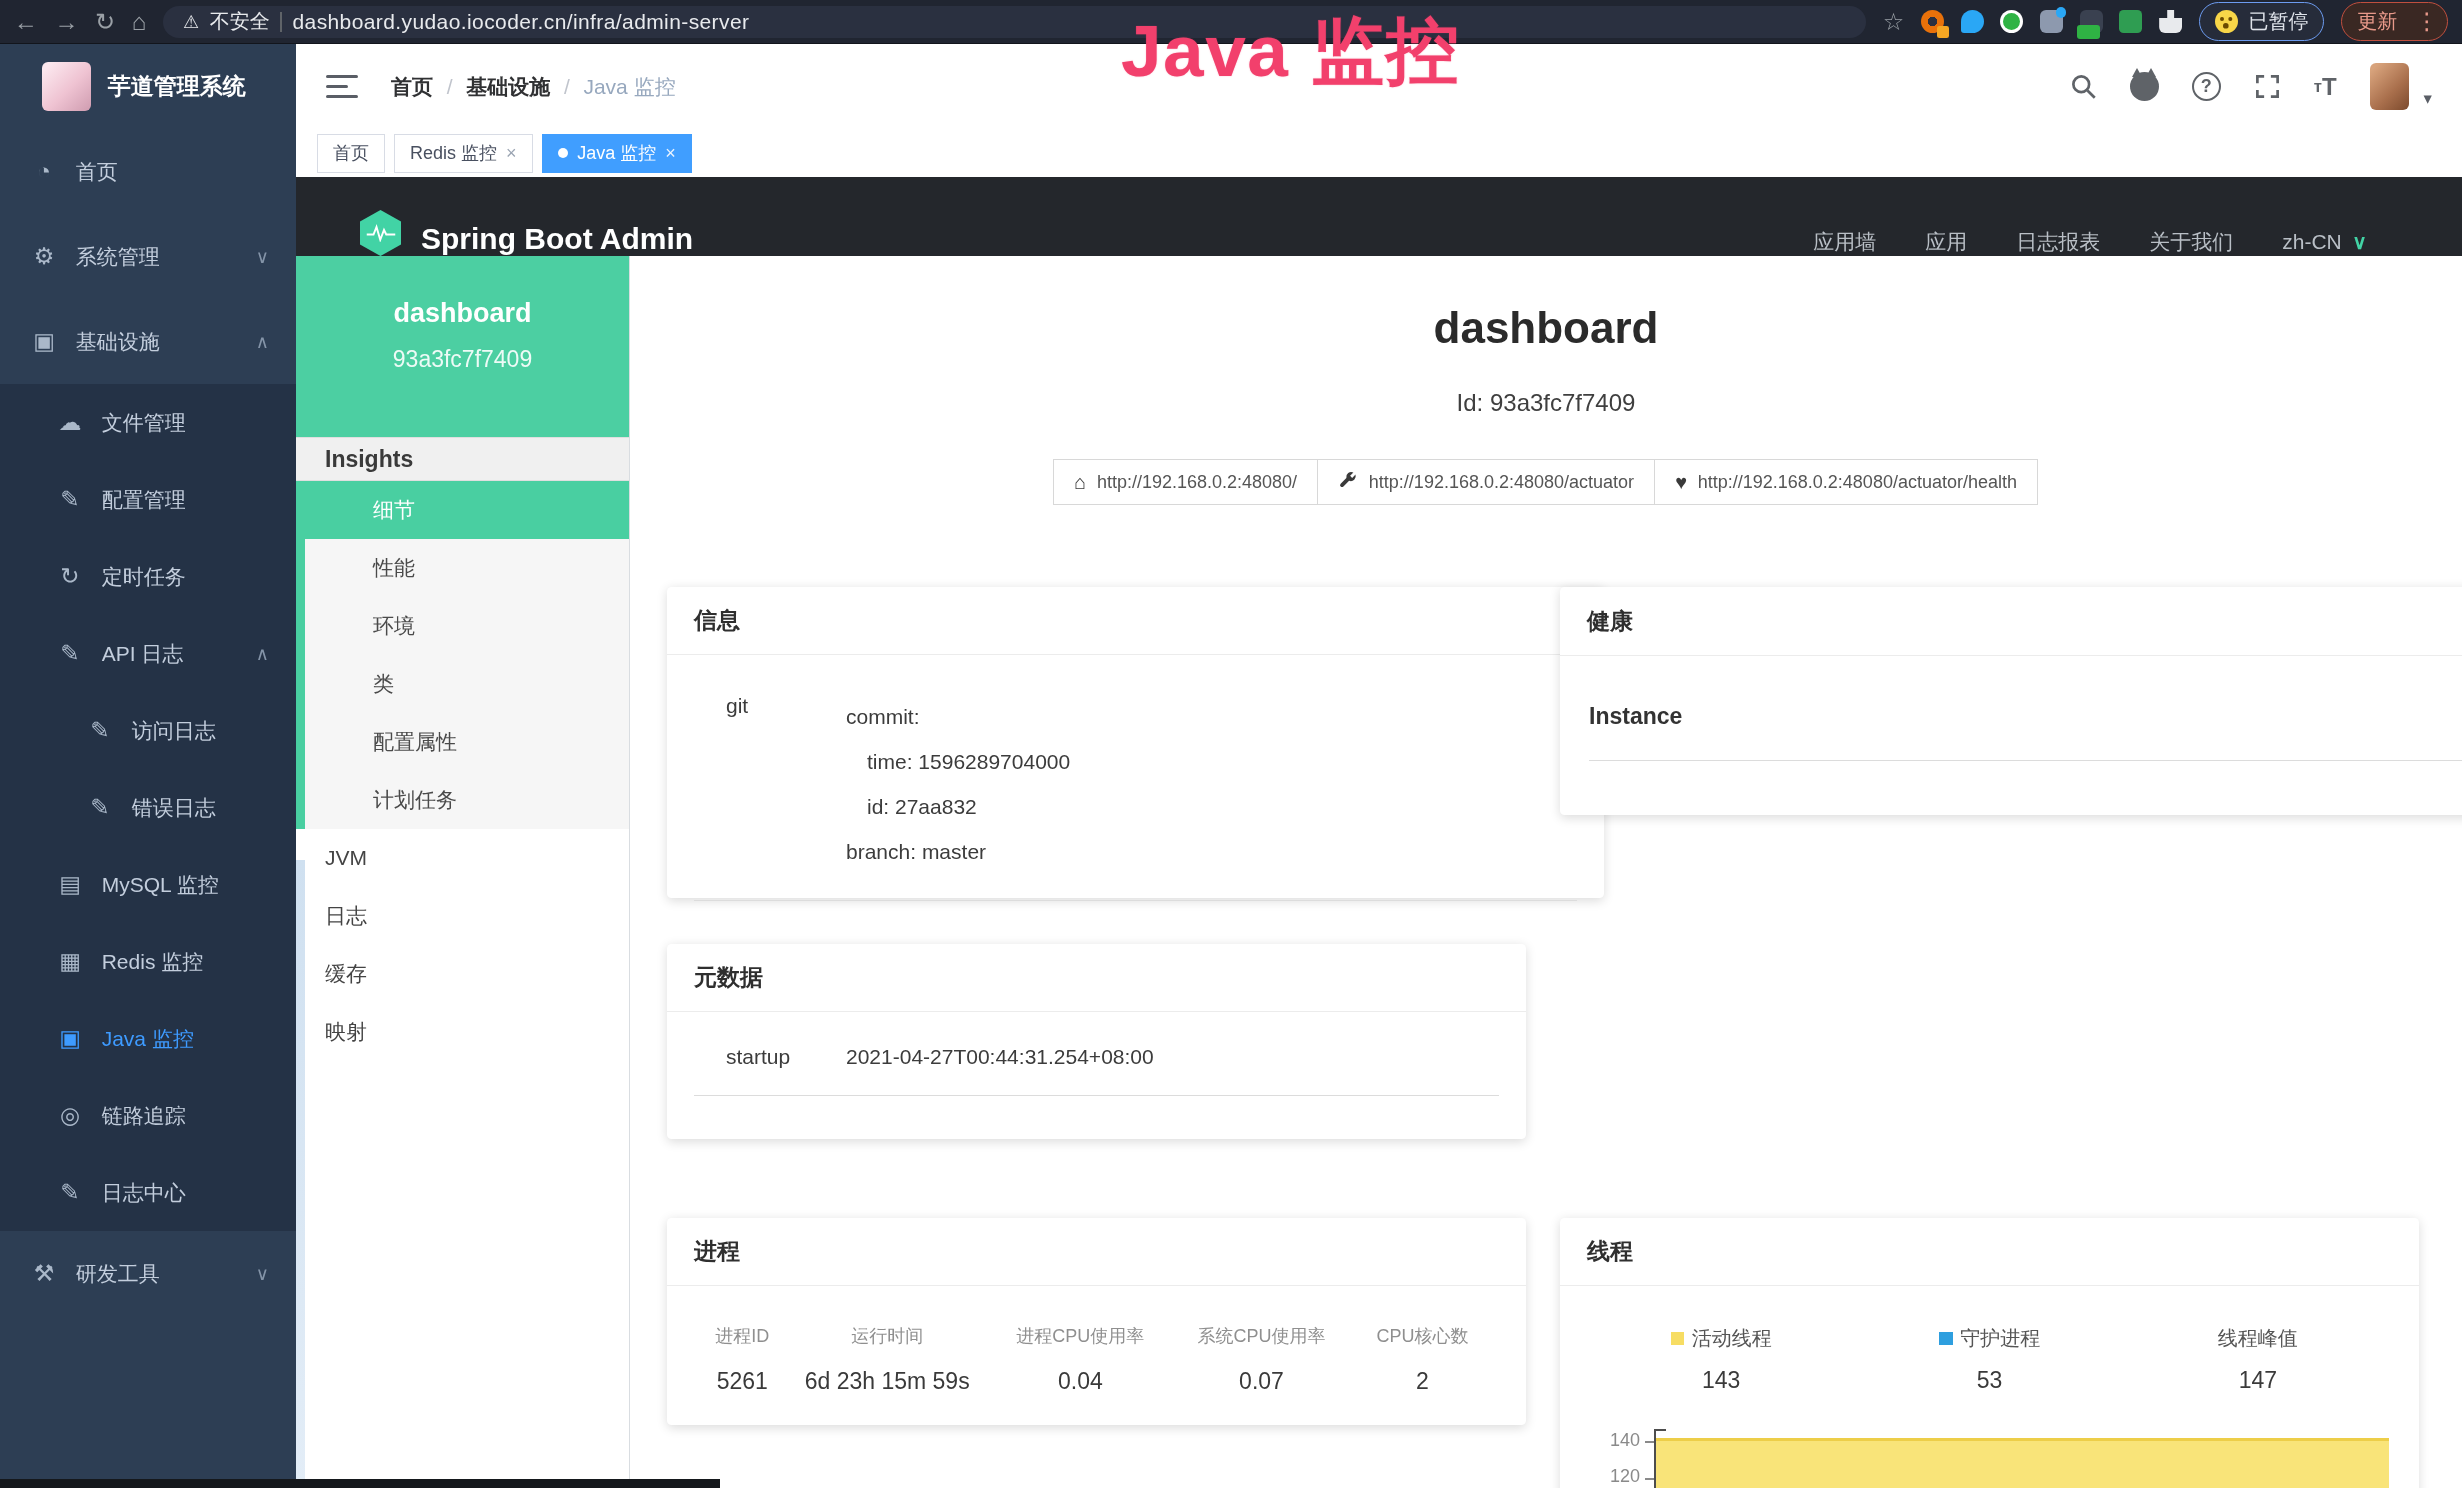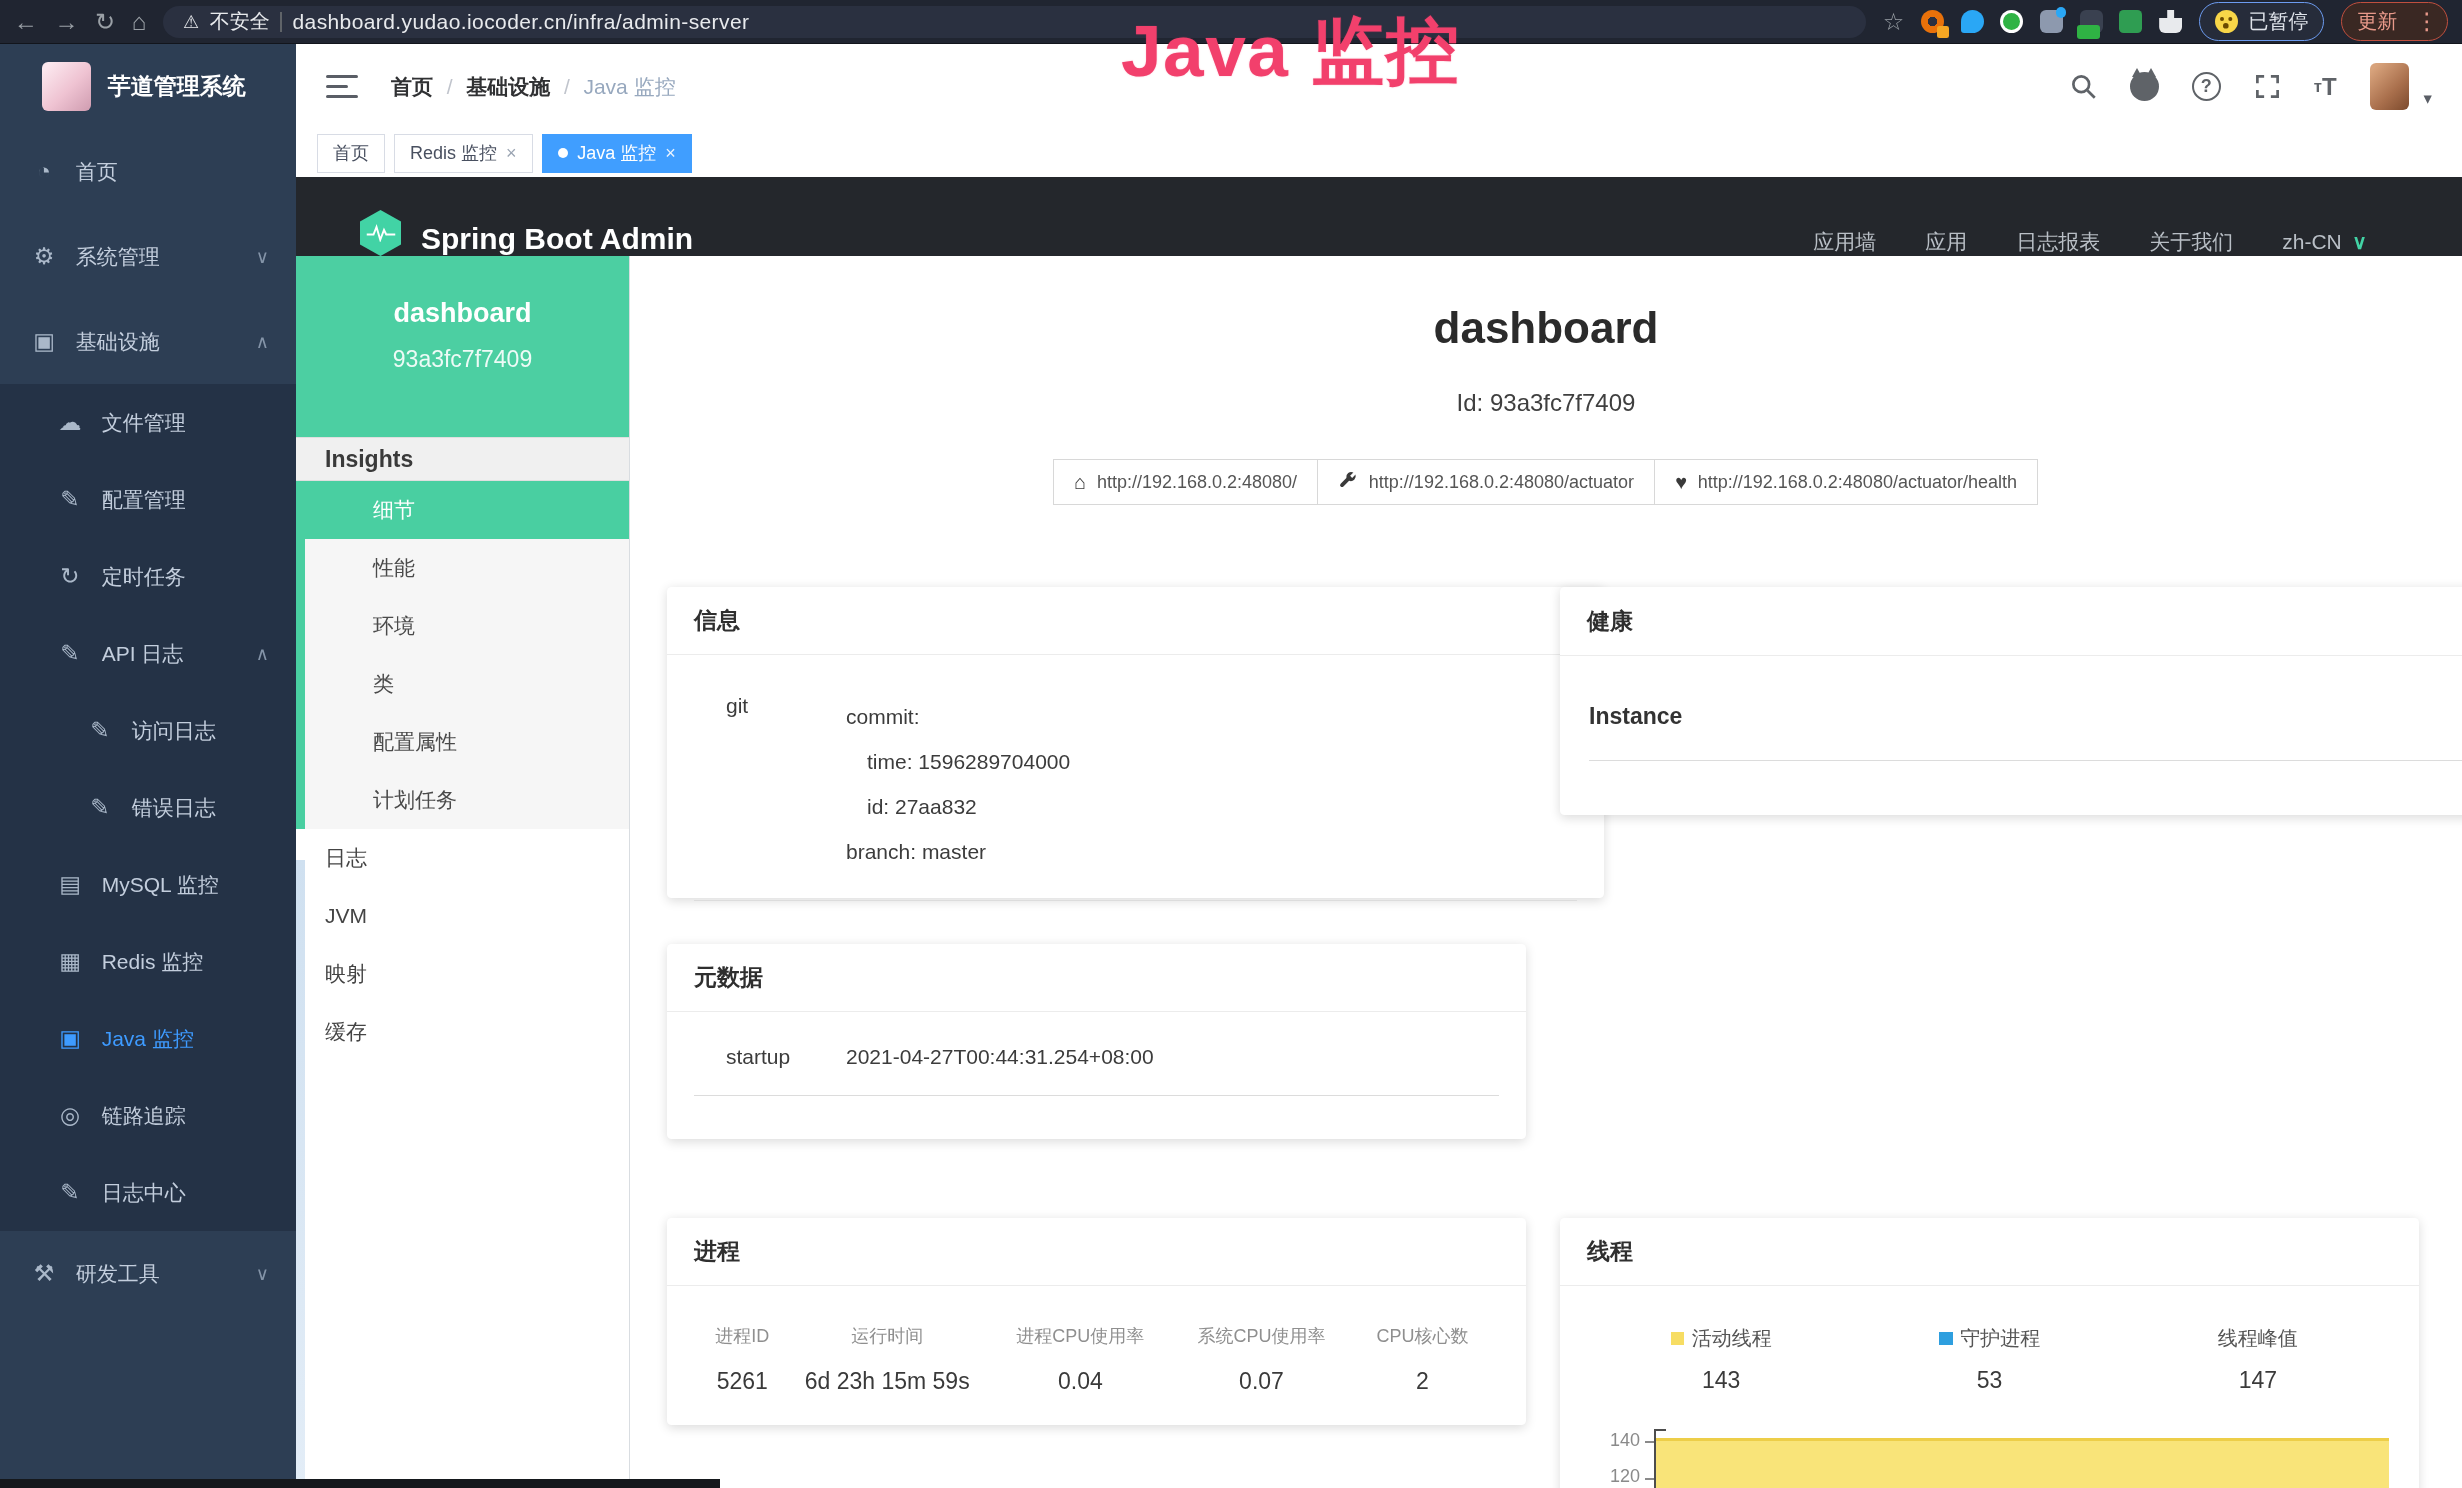--- a/index.html
+++ b/index.html
@@ -354,8 +354,8 @@
         <div class="ins-item">配置属性</div>
         <div class="ins-item">计划任务</div>
       </div>
+      <div class="outer-item">JVM</div>
       <div class="outer-item">日志</div>
-      <div class="outer-item">JVM</div>
       <div class="outer-item">映射</div>
       <div class="outer-item">缓存</div>
       <div class="scroll-strip"></div>

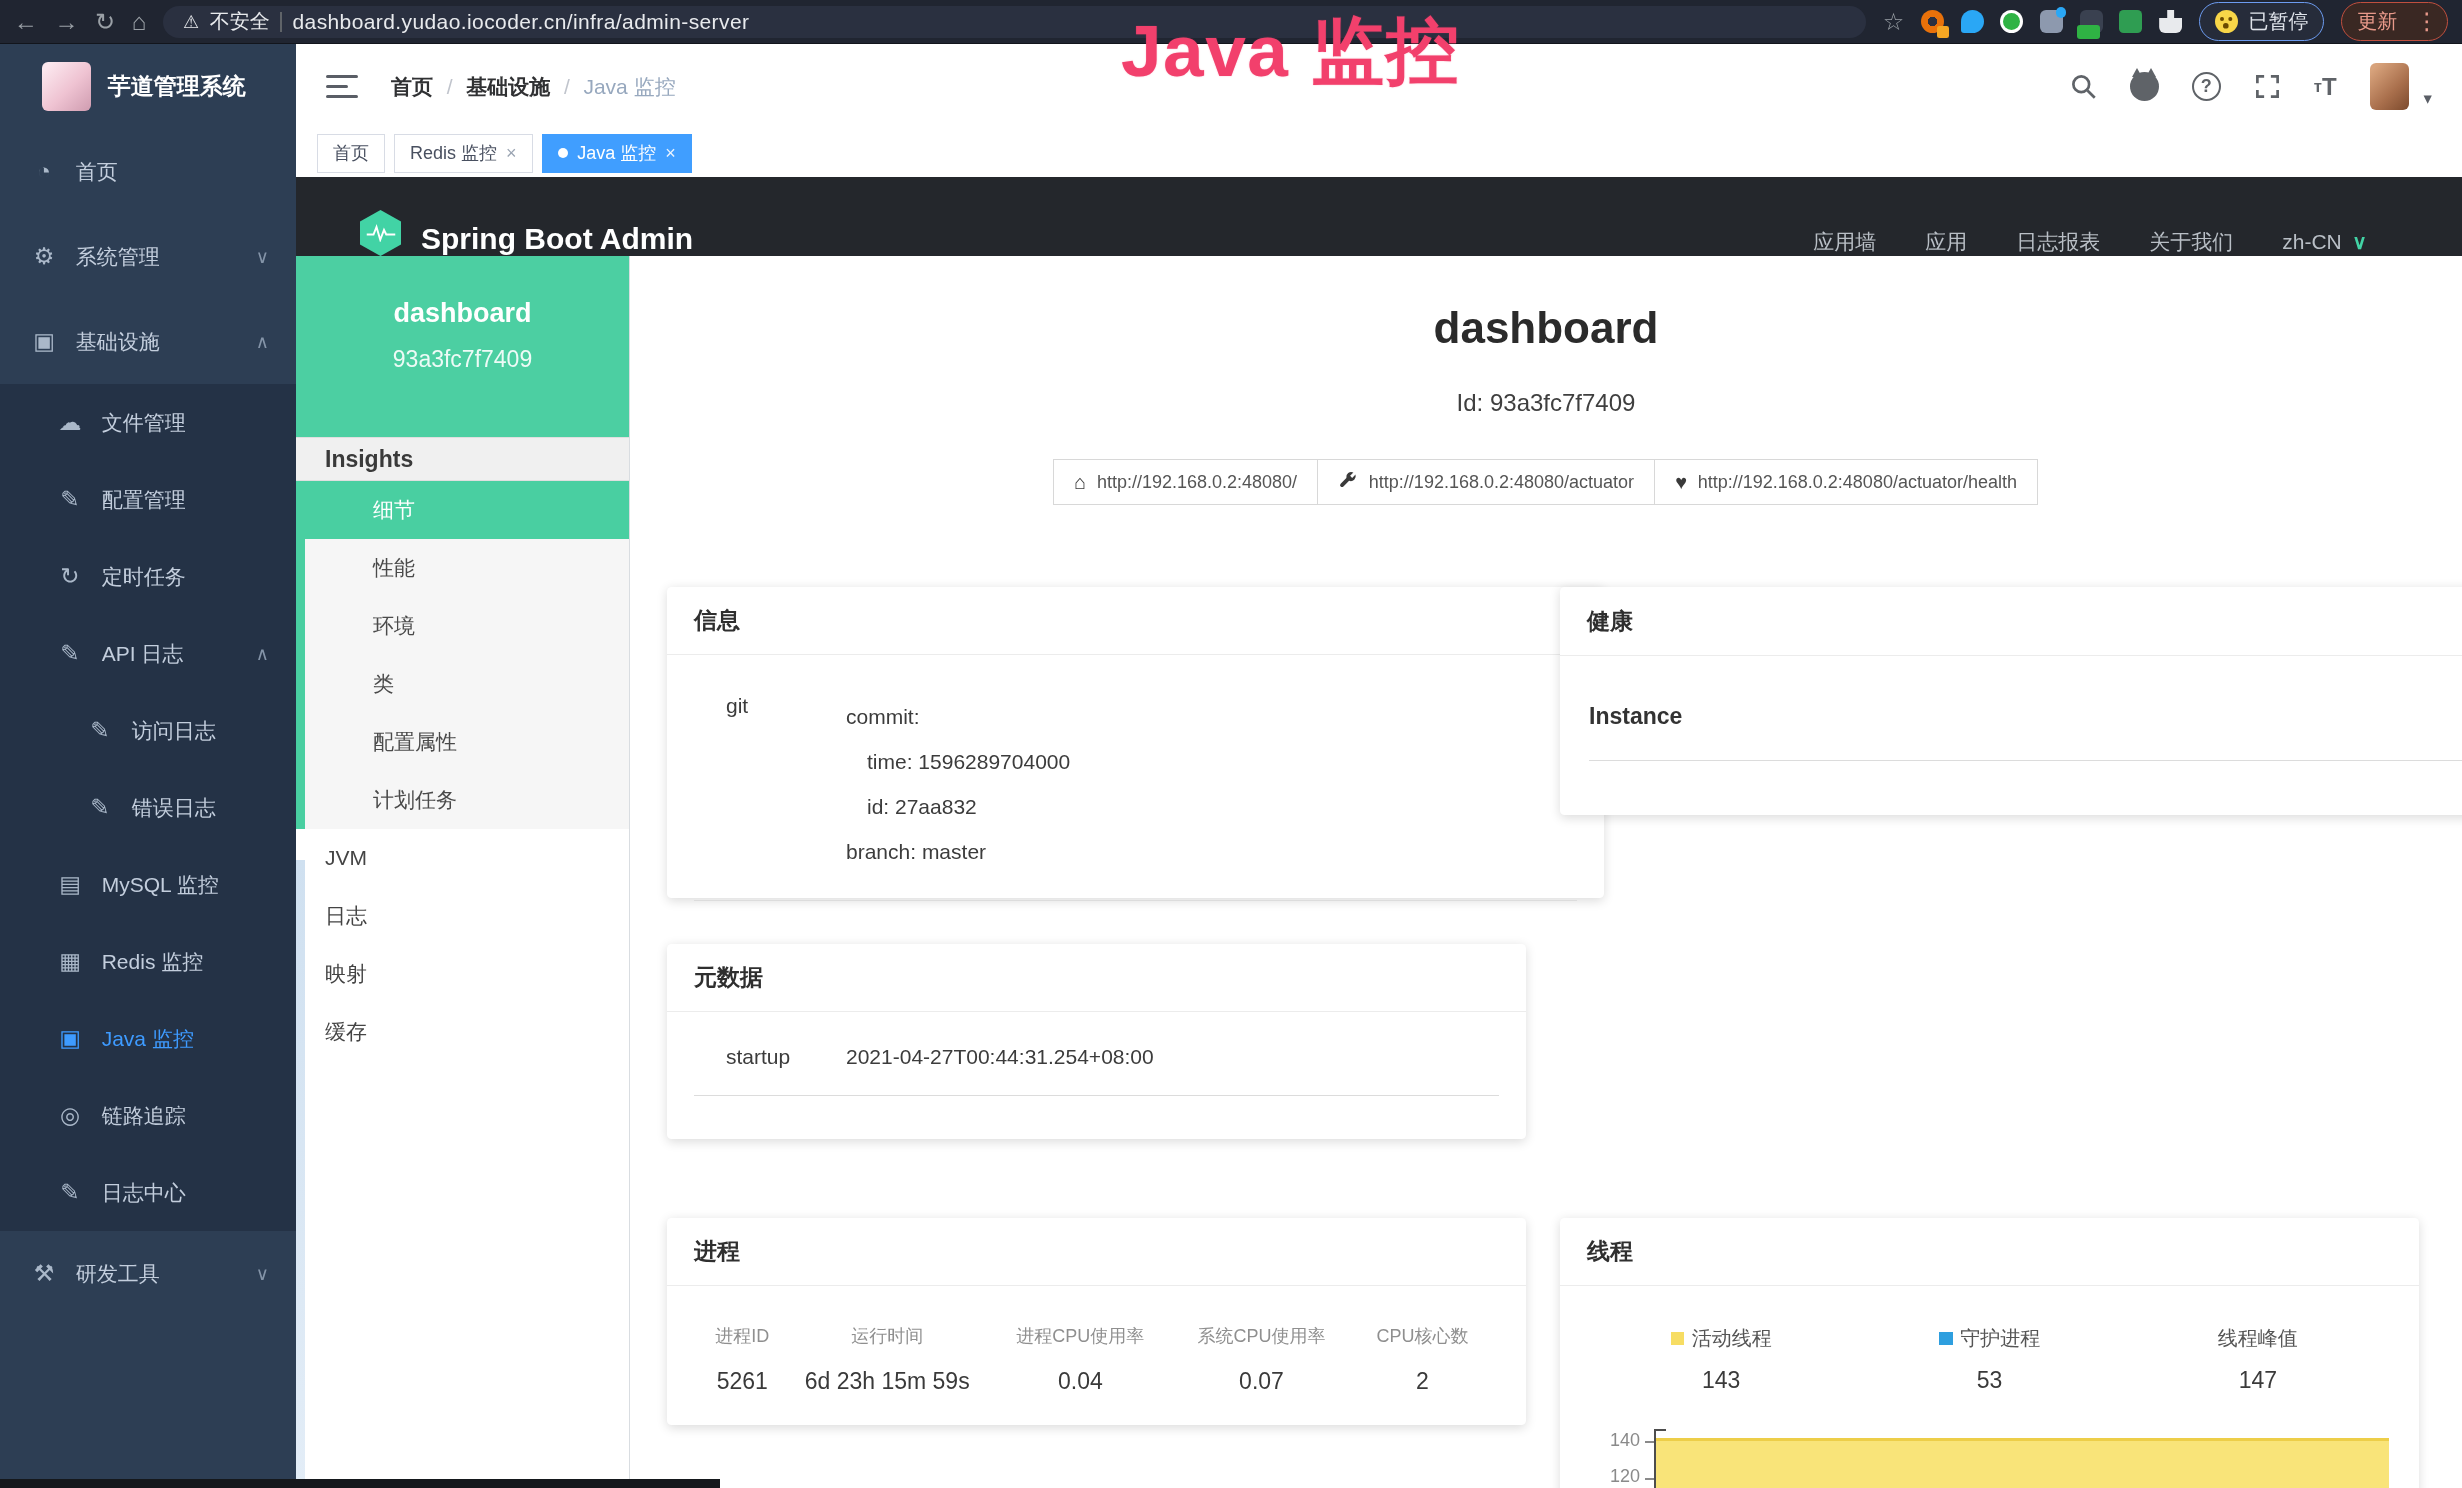--- a/index.html
+++ b/index.html
@@ -356,8 +356,8 @@
       </div>
       <div class="outer-item">JVM</div>
       <div class="outer-item">日志</div>
+      <div class="outer-item">缓存</div>
       <div class="outer-item">映射</div>
-      <div class="outer-item">缓存</div>
       <div class="scroll-strip"></div>
     </div>
 

